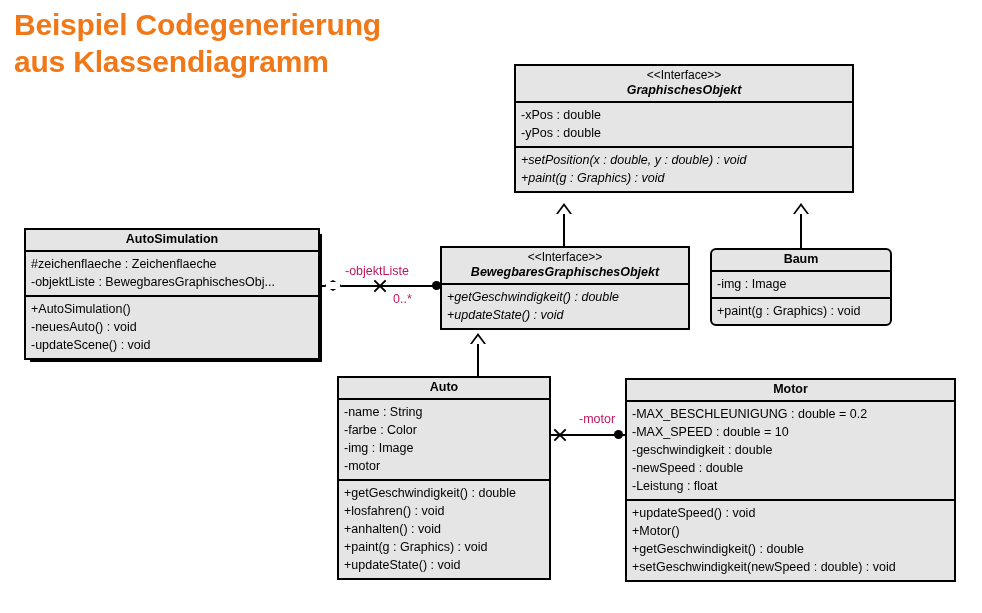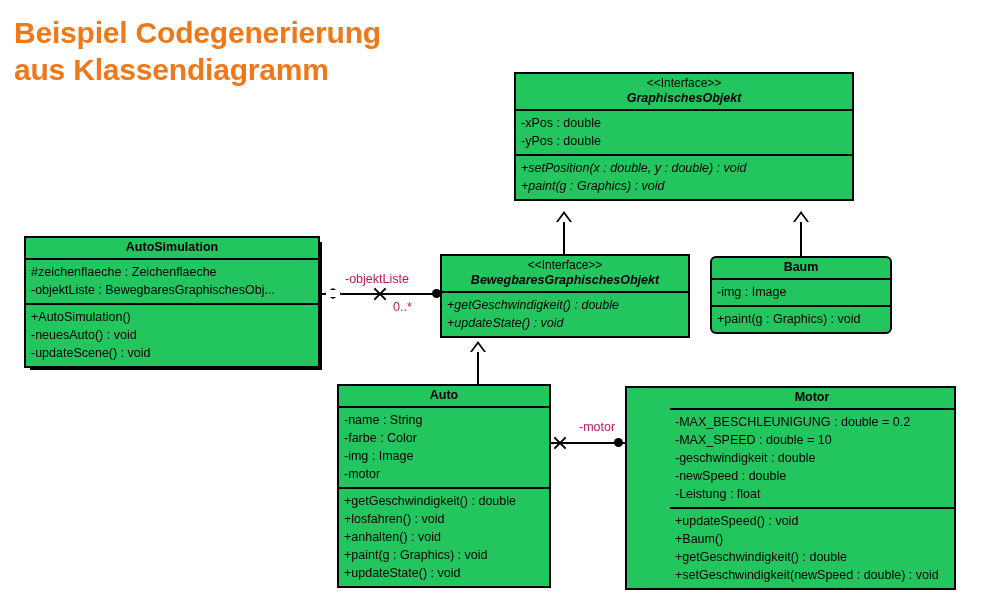--- a/index.html
+++ b/index.html
@@ -16,7 +16,7 @@
   }
   #stage {
     position: absolute;
-    left: 0; top: 8px;
+    left: 0; top: 0;
     width: 982px;
     height: 432px;
   }

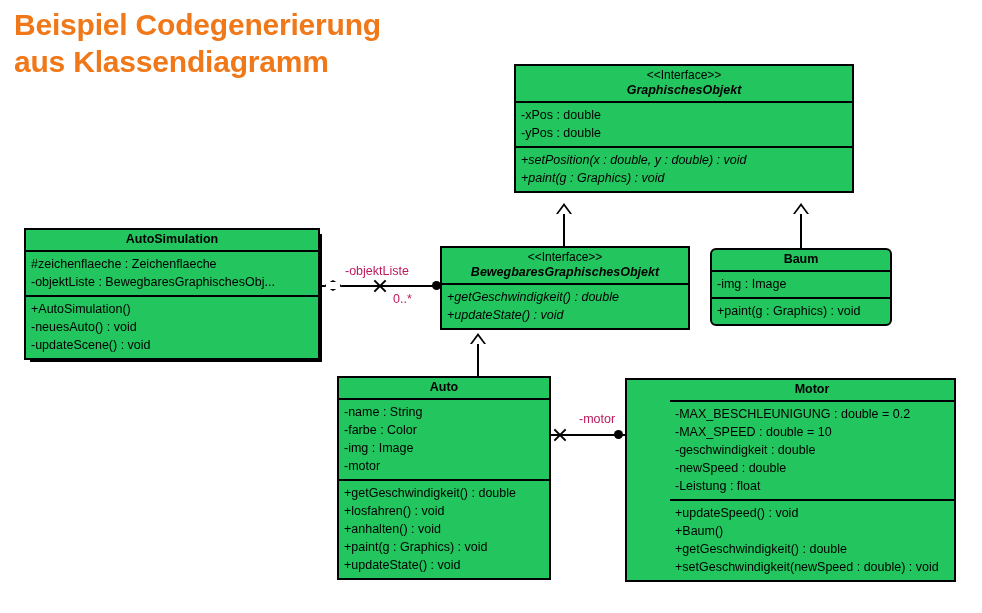--- a/index.html
+++ b/index.html
@@ -34,7 +34,7 @@
   .umlclass {
     position: absolute;
     border: 2px solid #000;
-    background: #22c55e;
+    background: #e5e5e5;
     box-sizing: border-box;
   }
   .shadowbox::after {

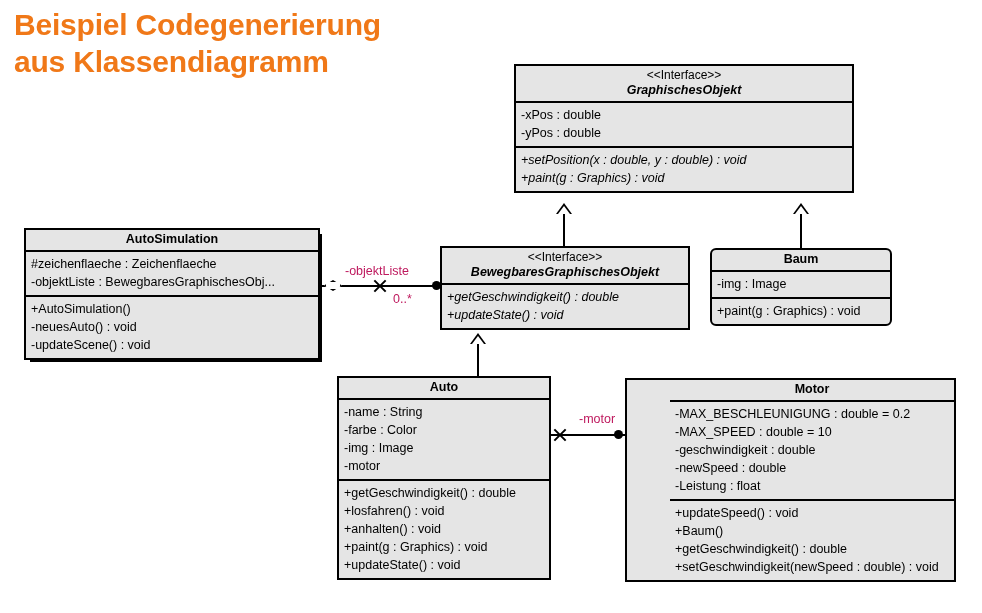--- a/index.html
+++ b/index.html
@@ -230,7 +230,7 @@
     </div>
   </div>
 
-  <div class="umlclass" style="left:625px; top:378px; width:331px;padding-left:43px;">
+  <div class="umlclass" style="left:625px; top:378px; width:331px;">
     <div class="cls-header">
       <span class="cname">Motor</span>
     </div>

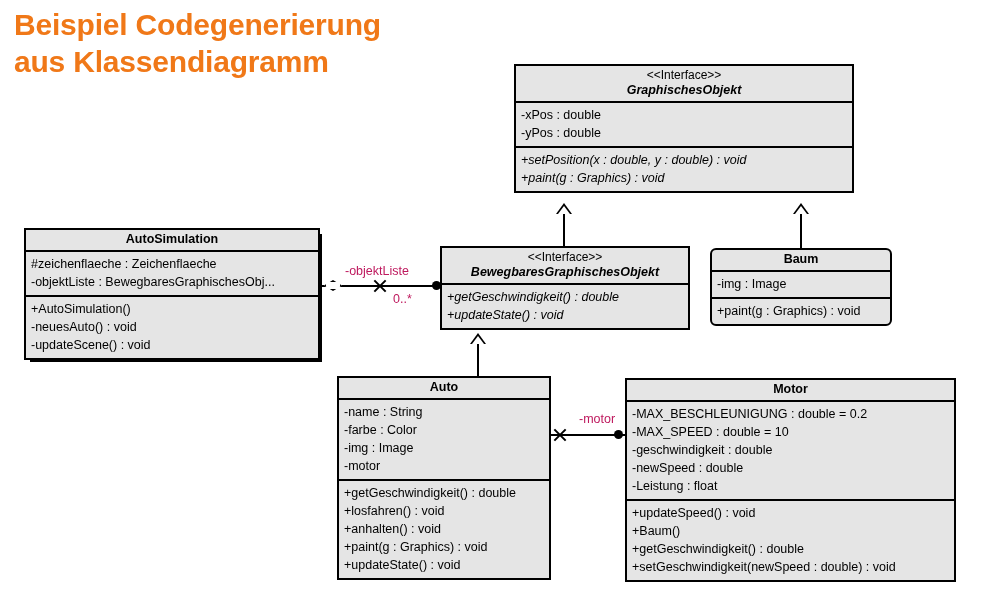--- a/index.html
+++ b/index.html
@@ -243,7 +243,7 @@
     </div>
     <div class="compartment">
       <div class="row">+updateSpeed() : void</div>
-      <div class="row">+Baum()</div>
+      <div class="row">+Motor()</div>
       <div class="row">+getGeschwindigkeit() : double</div>
       <div class="row">+setGeschwindigkeit(newSpeed : double) : void</div>
     </div>

